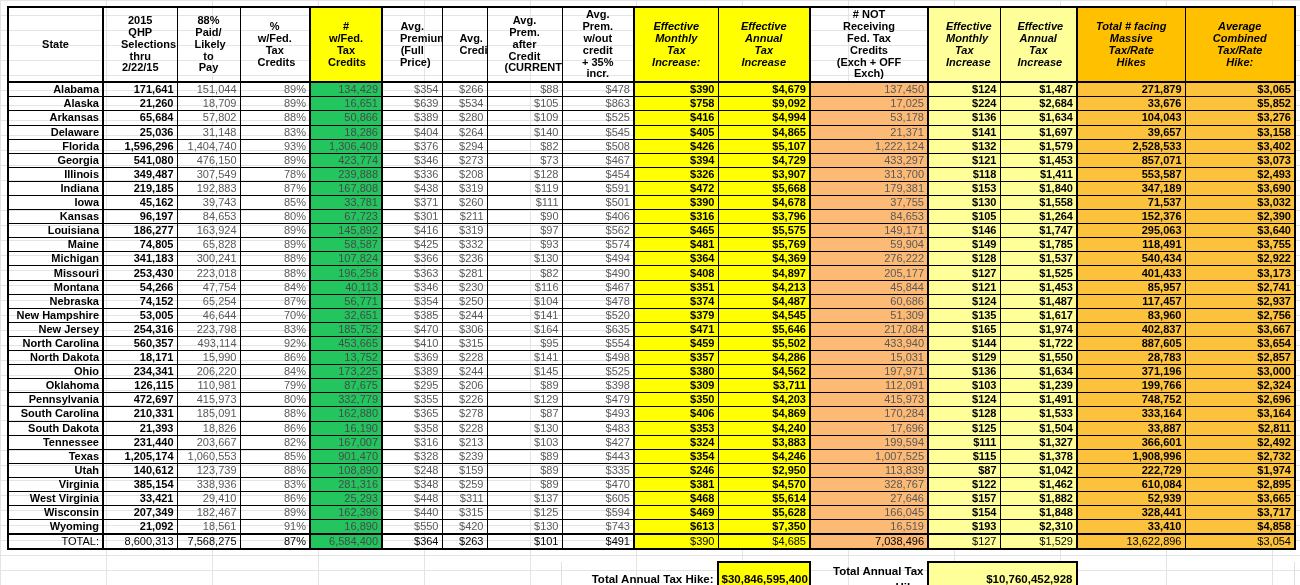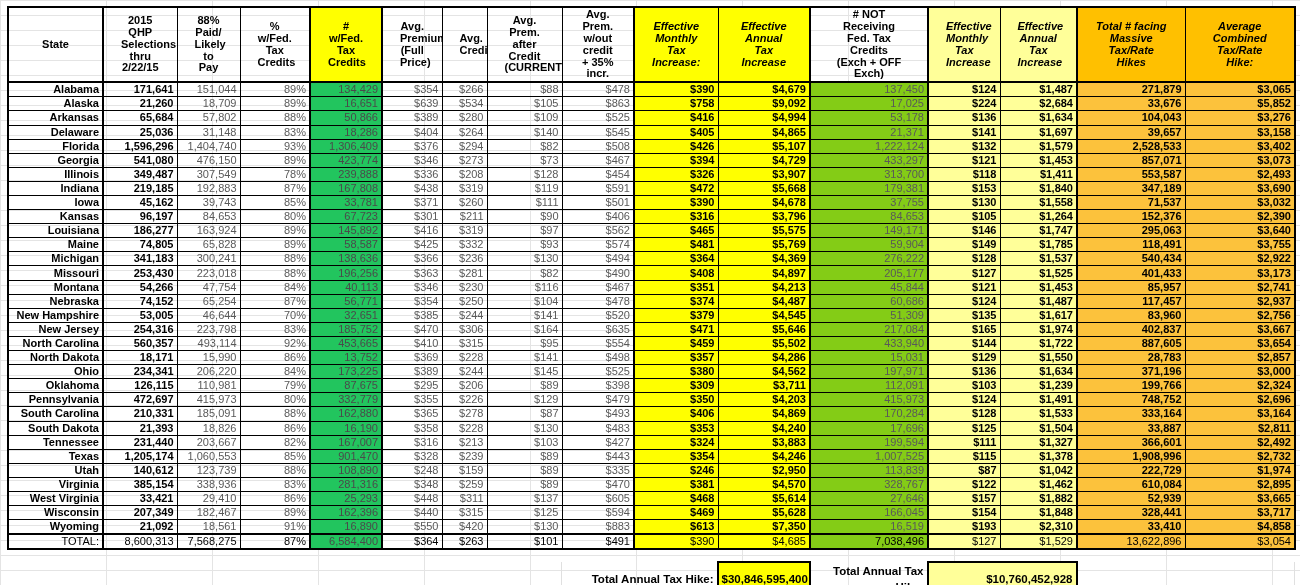--- a/index.html
+++ b/index.html
@@ -32,7 +32,7 @@
   .c-gray{color:#595959;}
   .c-yell{background:#22c55e;color:#4a4a4a;}
   .c-yb{background:#ffff00;color:#000;font-weight:bold;}
-  .c-pale{background:#84cc16;color:#595959;}
+  .c-pale{background:#fdba74;color:#595959;}
   .c-pb{background:#ffff99;color:#000;font-weight:bold;}
   .c-ob{background:#fcc23c;color:#000;font-weight:bold;}
   .hdr-yellow{background:#ffff00;}

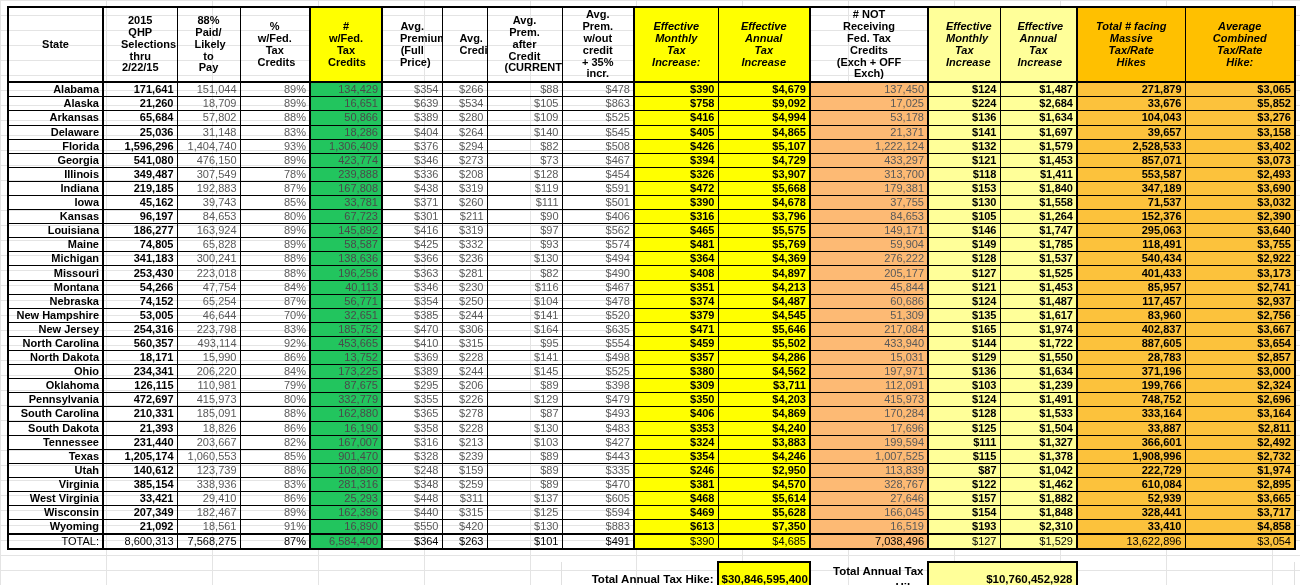--- a/index.html
+++ b/index.html
@@ -342,7 +342,7 @@
         <td class="c-bold bl2">341,183</td>
         <td class="c-gray">300,241</td>
         <td class="c-gray">88%</td>
-        <td class="c-yell bl2">138,636</td>
+        <td class="c-yell bl2">107,824</td>
         <td class="c-gray bl2">$366</td>
         <td class="c-gray">$236</td>
         <td class="c-gray">$130</td>

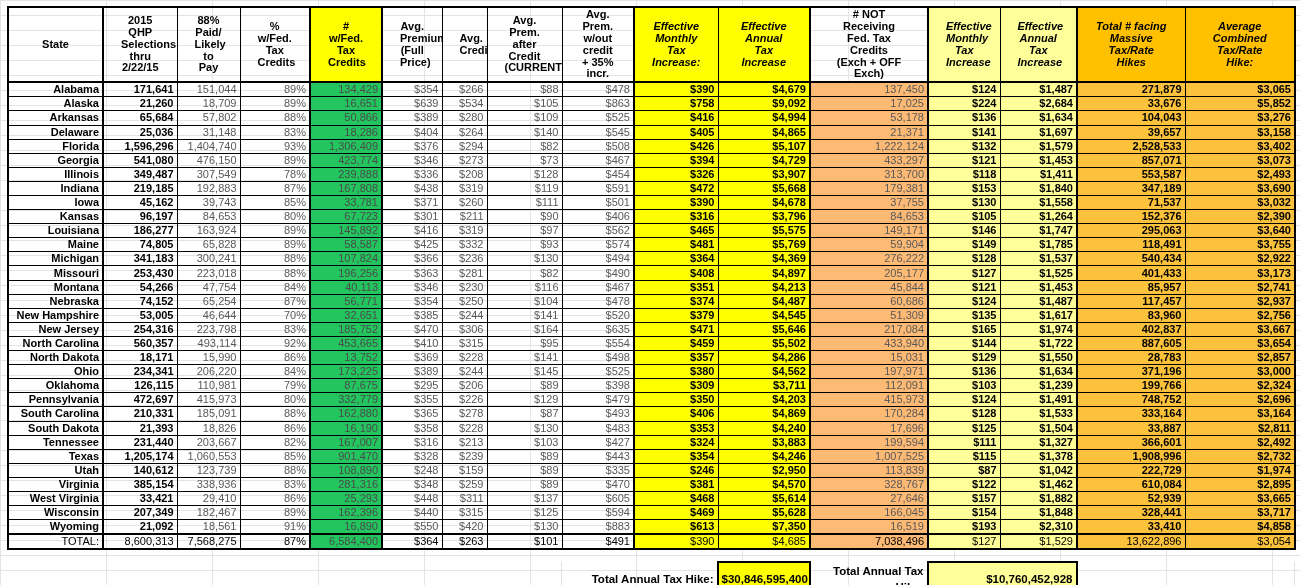--- a/index.html
+++ b/index.html
@@ -688,7 +688,7 @@
         <td class="c-gray bl2">$550</td>
         <td class="c-gray">$420</td>
         <td class="c-gray">$130</td>
-        <td class="c-gray">$883</td>
+        <td class="c-gray">$743</td>
         <td class="c-yb bl2">$613</td>
         <td class="c-yb">$7,350</td>
         <td class="c-pale bl2">16,519</td>

